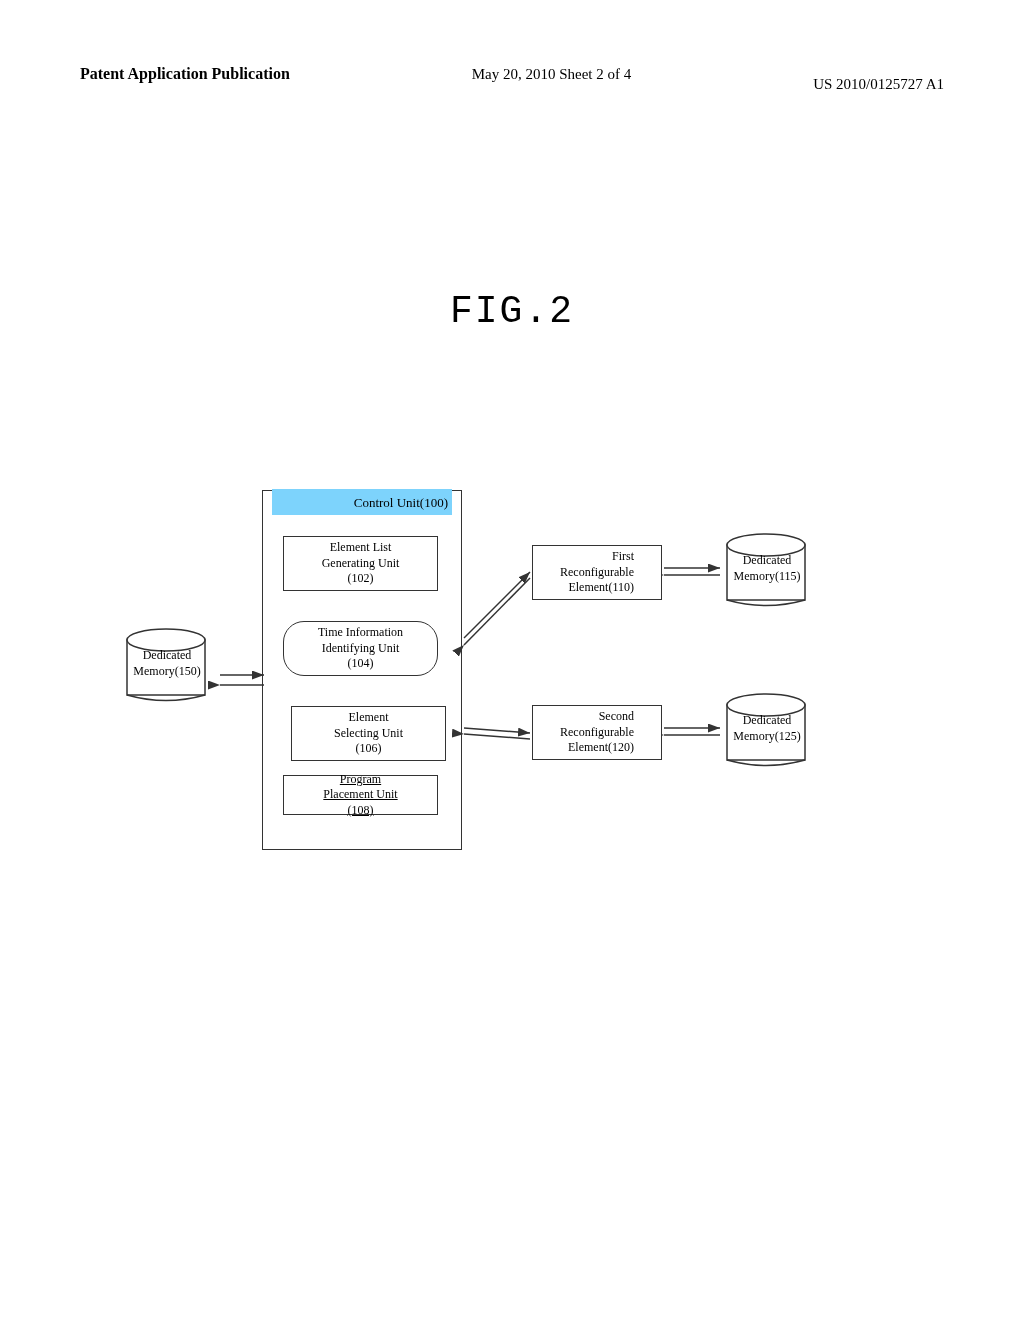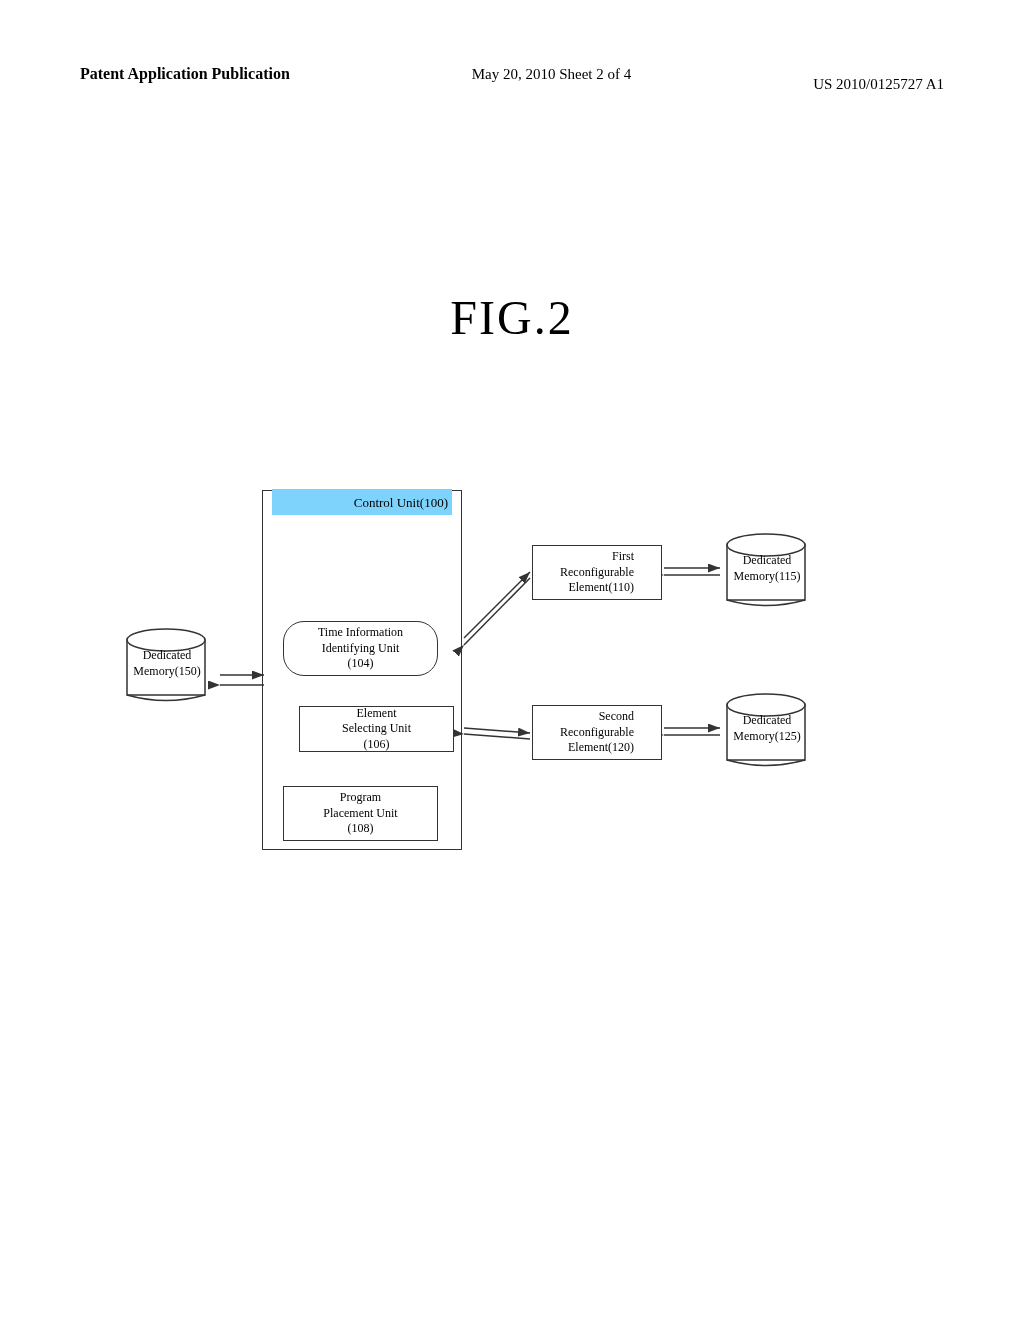--- a/index.html
+++ b/index.html
@@ -41,8 +41,8 @@
       top: 290px;
       left: 50%;
       transform: translateX(-50%);
-      font-size: 48px;
-      font-family: Liberation Serif, serif;
+      font-size: 38px;
+      font-family: Liberation Mono, monospace;
       font-weight: normal;
       letter-spacing: 2px;
     }

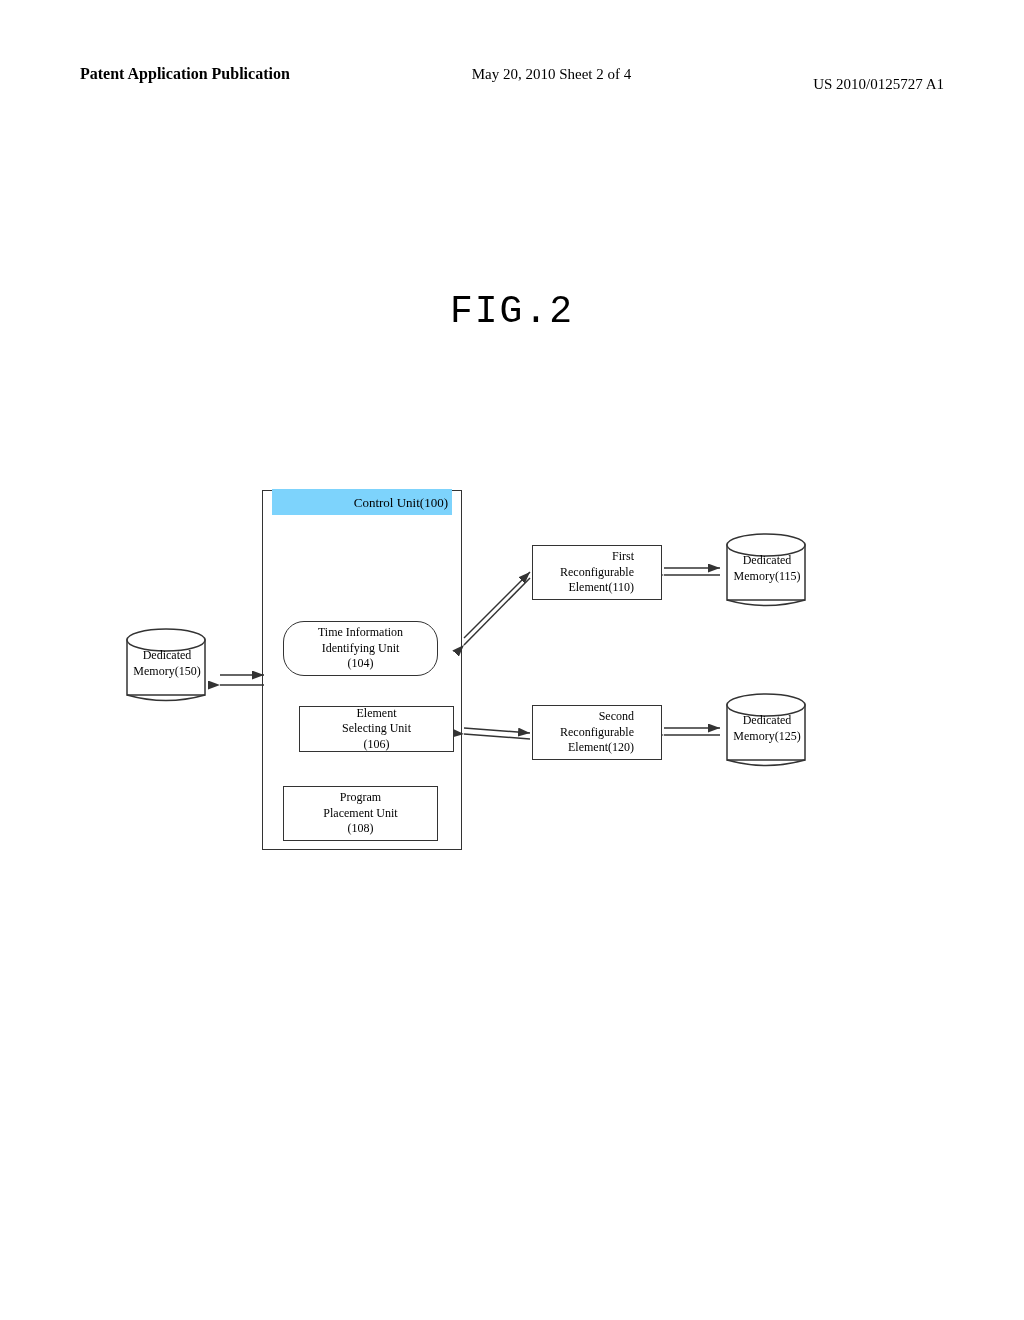--- a/index.html
+++ b/index.html
@@ -232,6 +232,9 @@
   <div class="control-unit-outer">
     <div class="control-unit-label">Control Unit(100)</div>
 
+    <div class="unit-box unit-102">
+      <span>Element List<br>Generating Unit<br>(102)</span>
+    </div>
 
     <div class="unit-box unit-104">
       <span>Time Information<br>Identifying Unit<br>(104)</span>

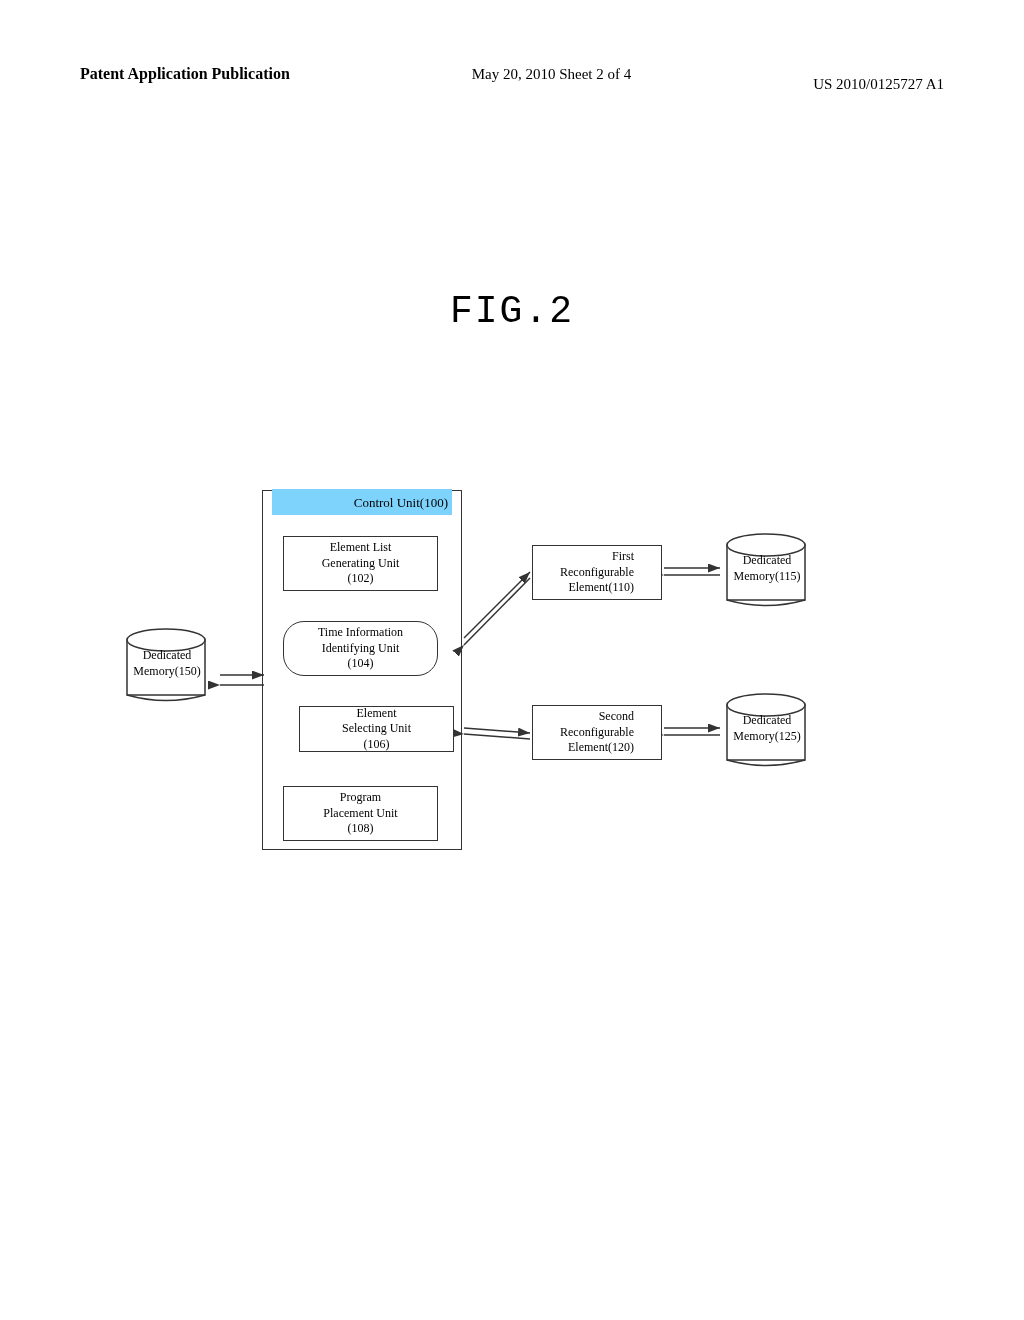--- a/index.html
+++ b/index.html
@@ -106,10 +106,10 @@
       border-radius: 21px;
     }
     .unit-106 {
-      left: 36px;
+      left: 28px;
       top: 215px;
       width: 155px;
-      height: 46px;
+      height: 55px;
     }
     .unit-108 {
       left: 20px;

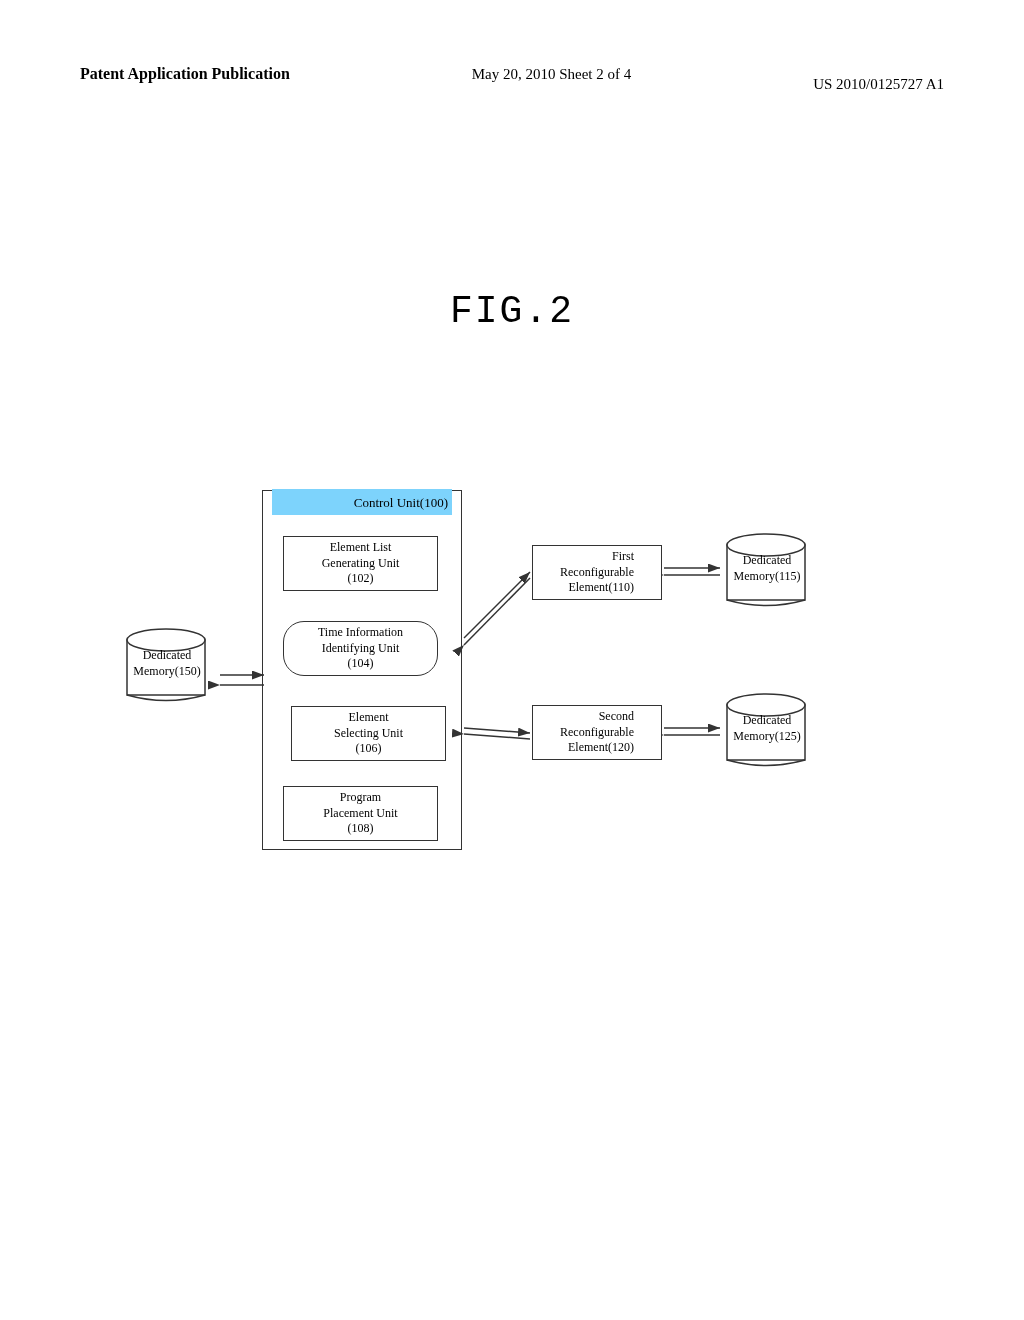--- a/index.html
+++ b/index.html
@@ -113,9 +113,10 @@
     }
     .unit-108 {
       left: 20px;
-      top: 295px;
-      width: 155px;
-      height: 55px;
+      top: 284px;
+      width: 155px;
+      height: 40px;
+      text-decoration: underline;
     }
 
     

